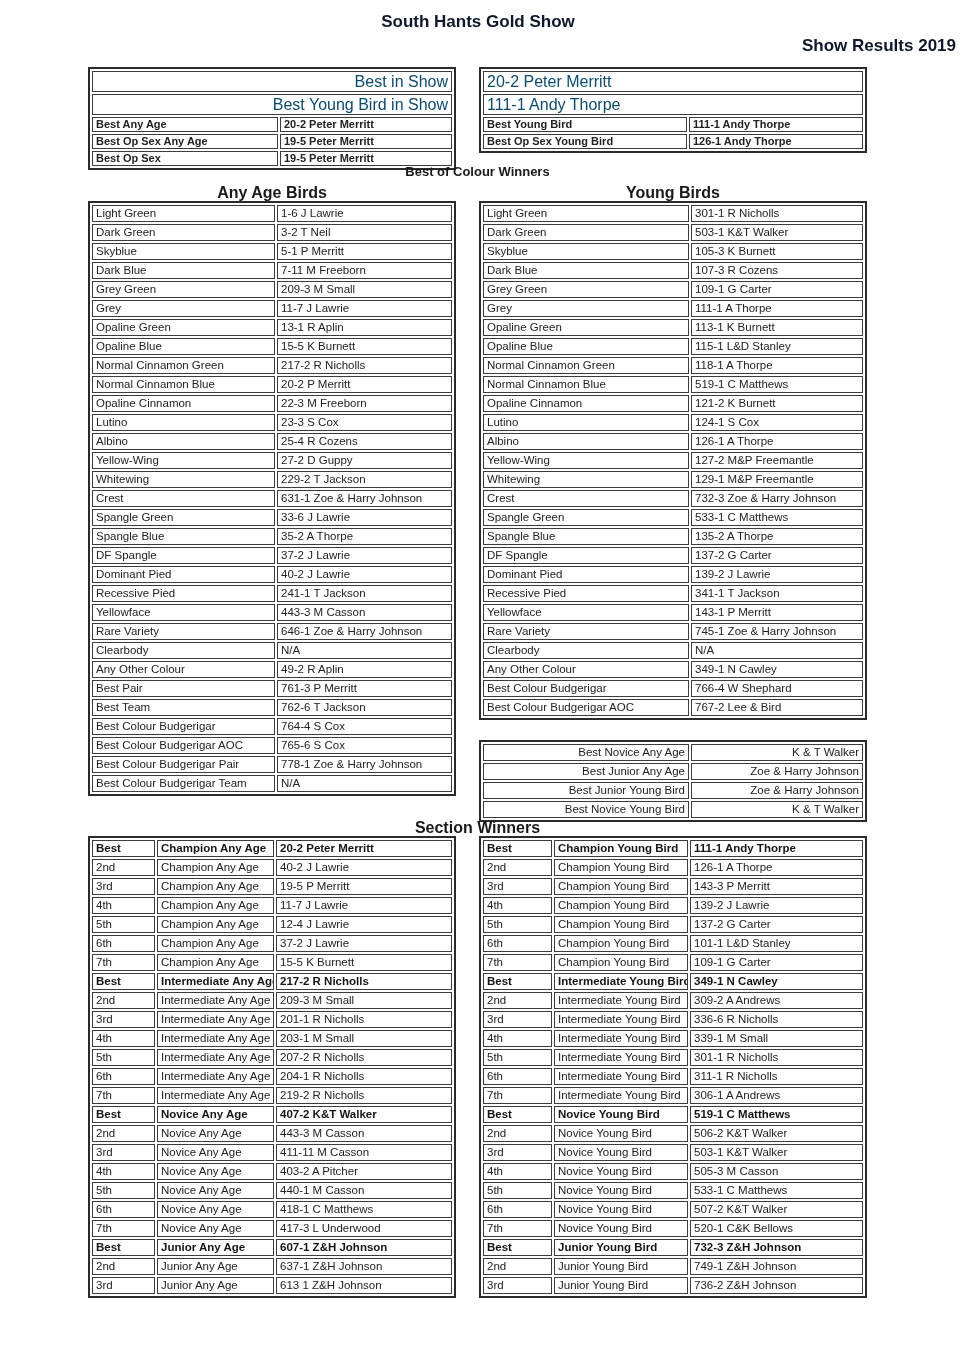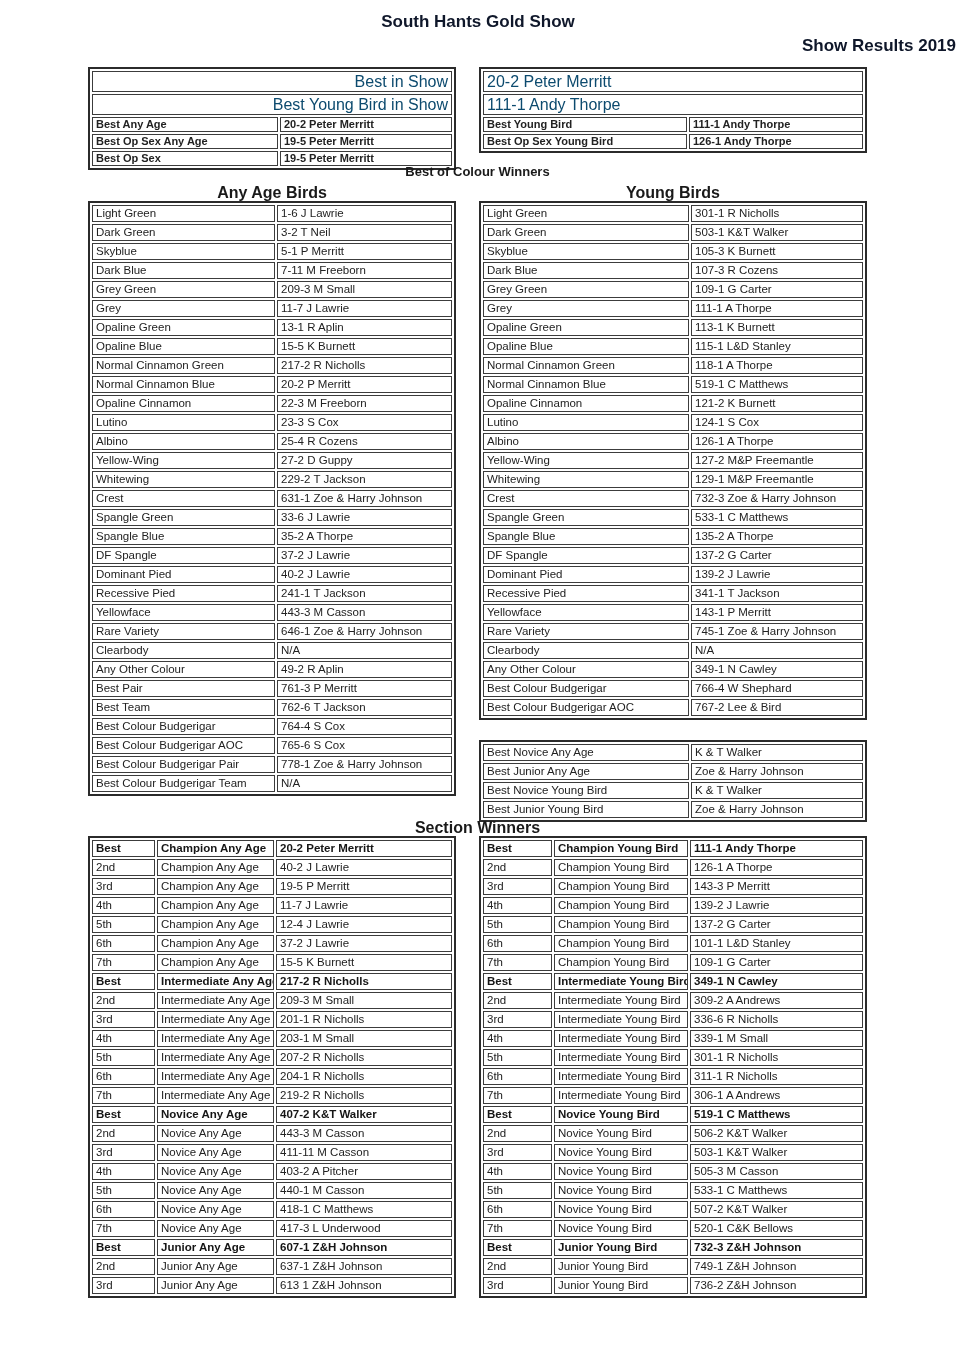--- a/index.html
+++ b/index.html
@@ -338,7 +338,7 @@
 </table>
 
 <div class="abs sect-head h12" style="left:479px;top:746px;width:388px;">Certificates of Merit</div>
-<table class="t abs" style="left:479px;top:740px;width:388px;">
+<table class="t abs" style="left:479px;top:740px;width:388px;text-align:right;">
   <colgroup>
       <col style="width:206px;">
       <col>

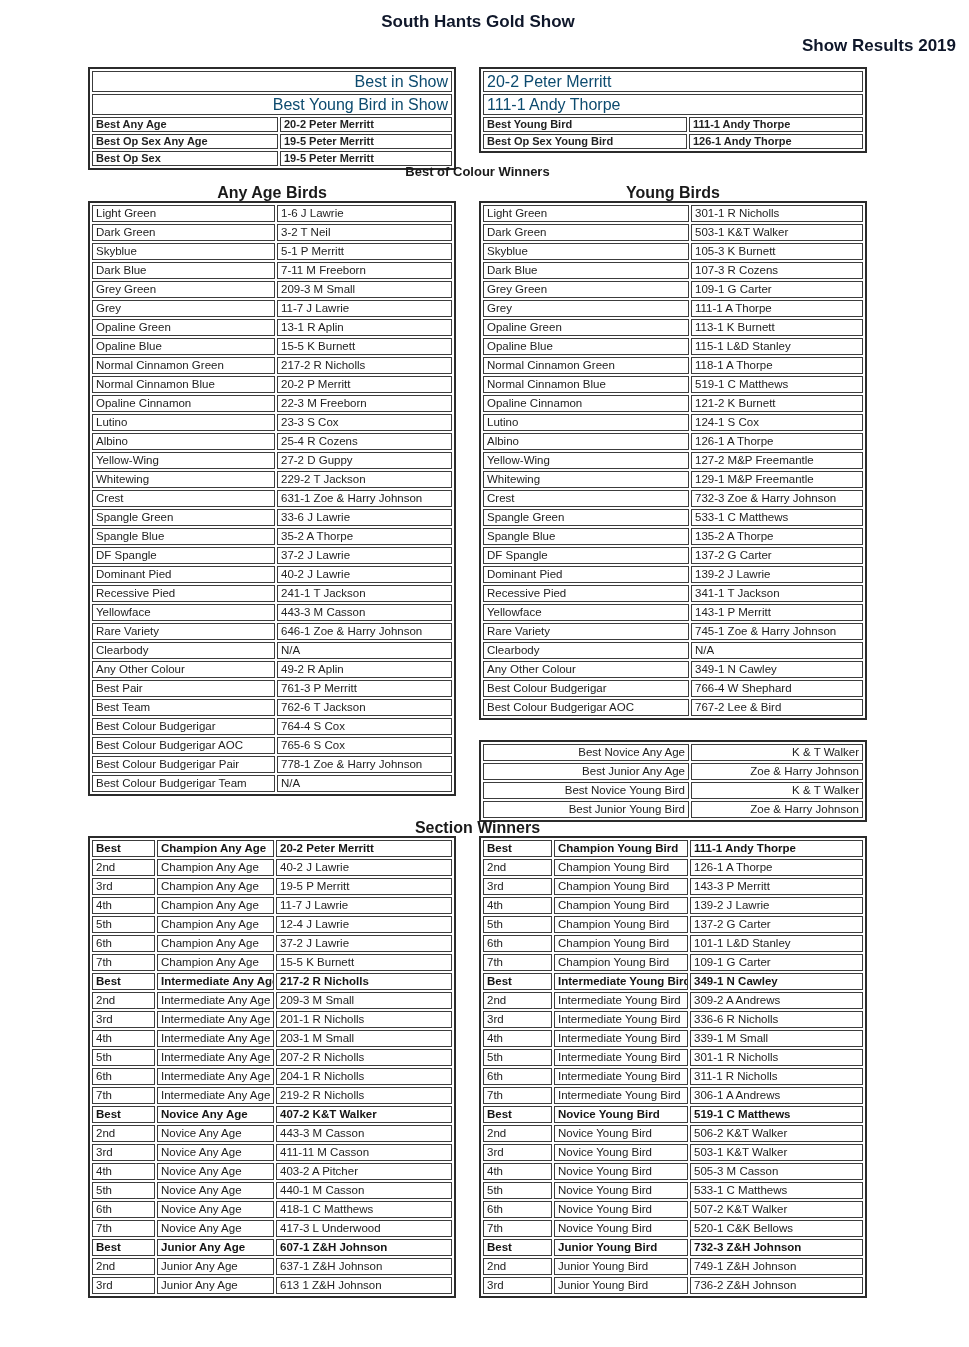--- a/index.html
+++ b/index.html
@@ -353,12 +353,12 @@
         <td>Zoe &amp; Harry Johnson</td>
       </tr>
       <tr>
+        <td>Best Junior Young Bird</td>
+        <td>Zoe &amp; Harry Johnson</td>
+      </tr>
+      <tr>
         <td>Best Novice Young Bird</td>
         <td>K &amp; T Walker</td>
-      </tr>
-      <tr>
-        <td>Best Junior Young Bird</td>
-        <td>Zoe &amp; Harry Johnson</td>
       </tr>
     </tbody>
 </table>

